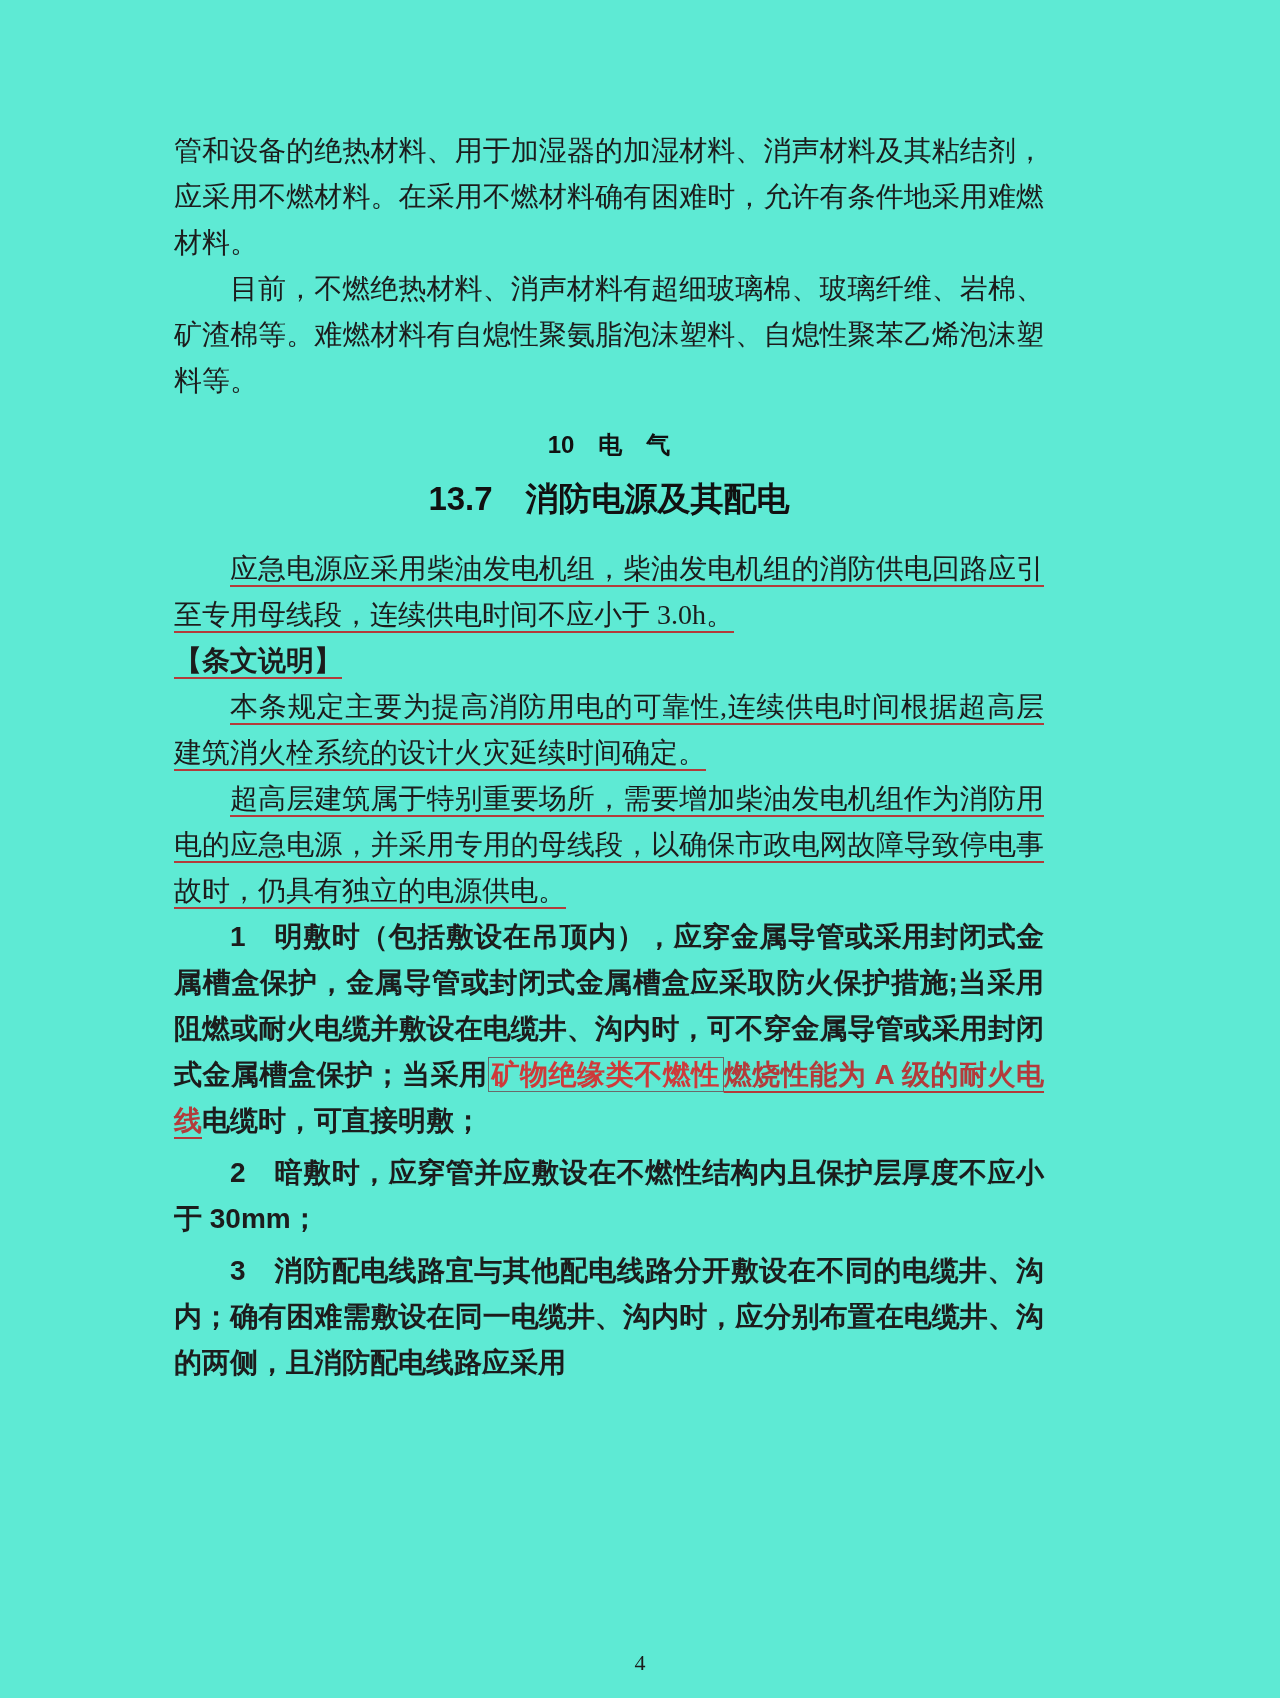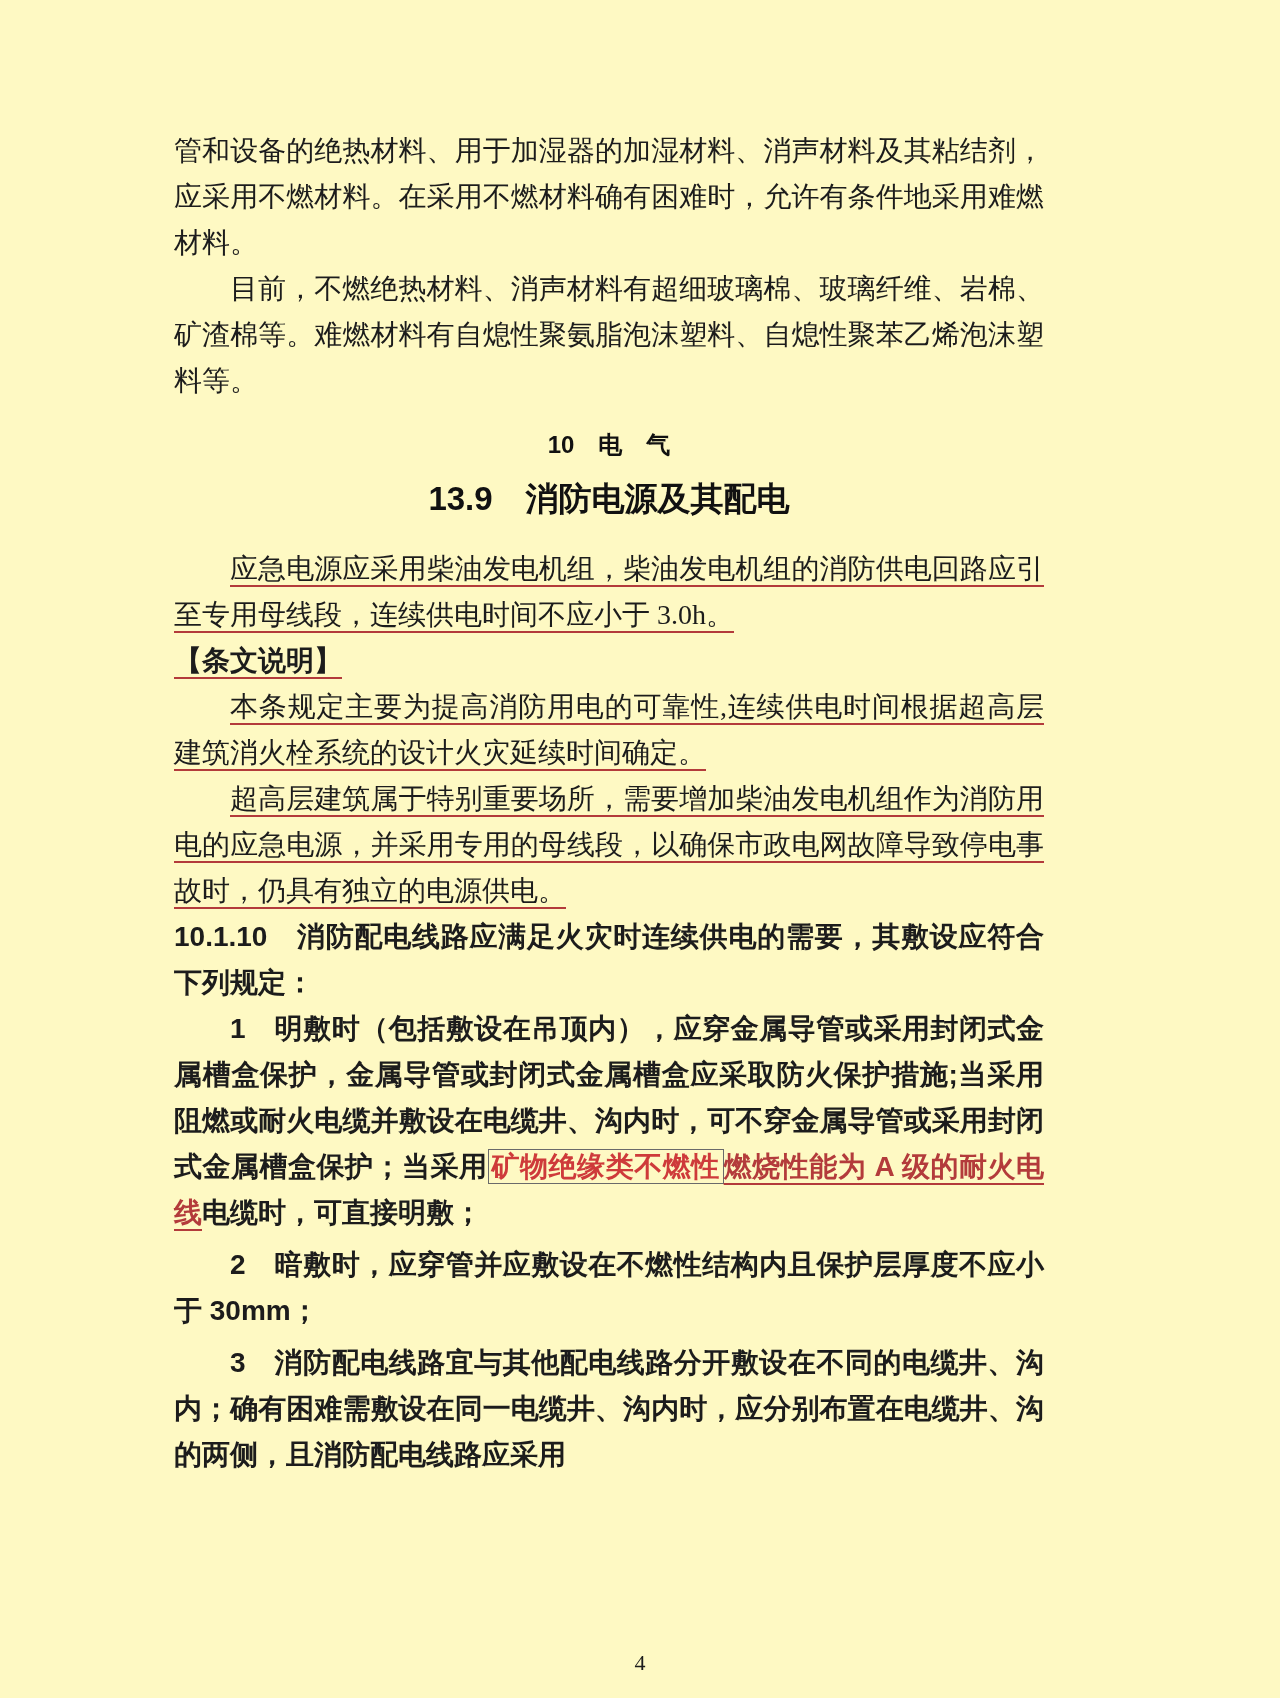--- a/index.html
+++ b/index.html
@@ -8,7 +8,7 @@
     width: 1280px;
     height: 1698px;
     margin: 0 auto;
-    background: #fef9c3;
+    background: #5eead4;
     overflow: hidden;
   }
   .content {

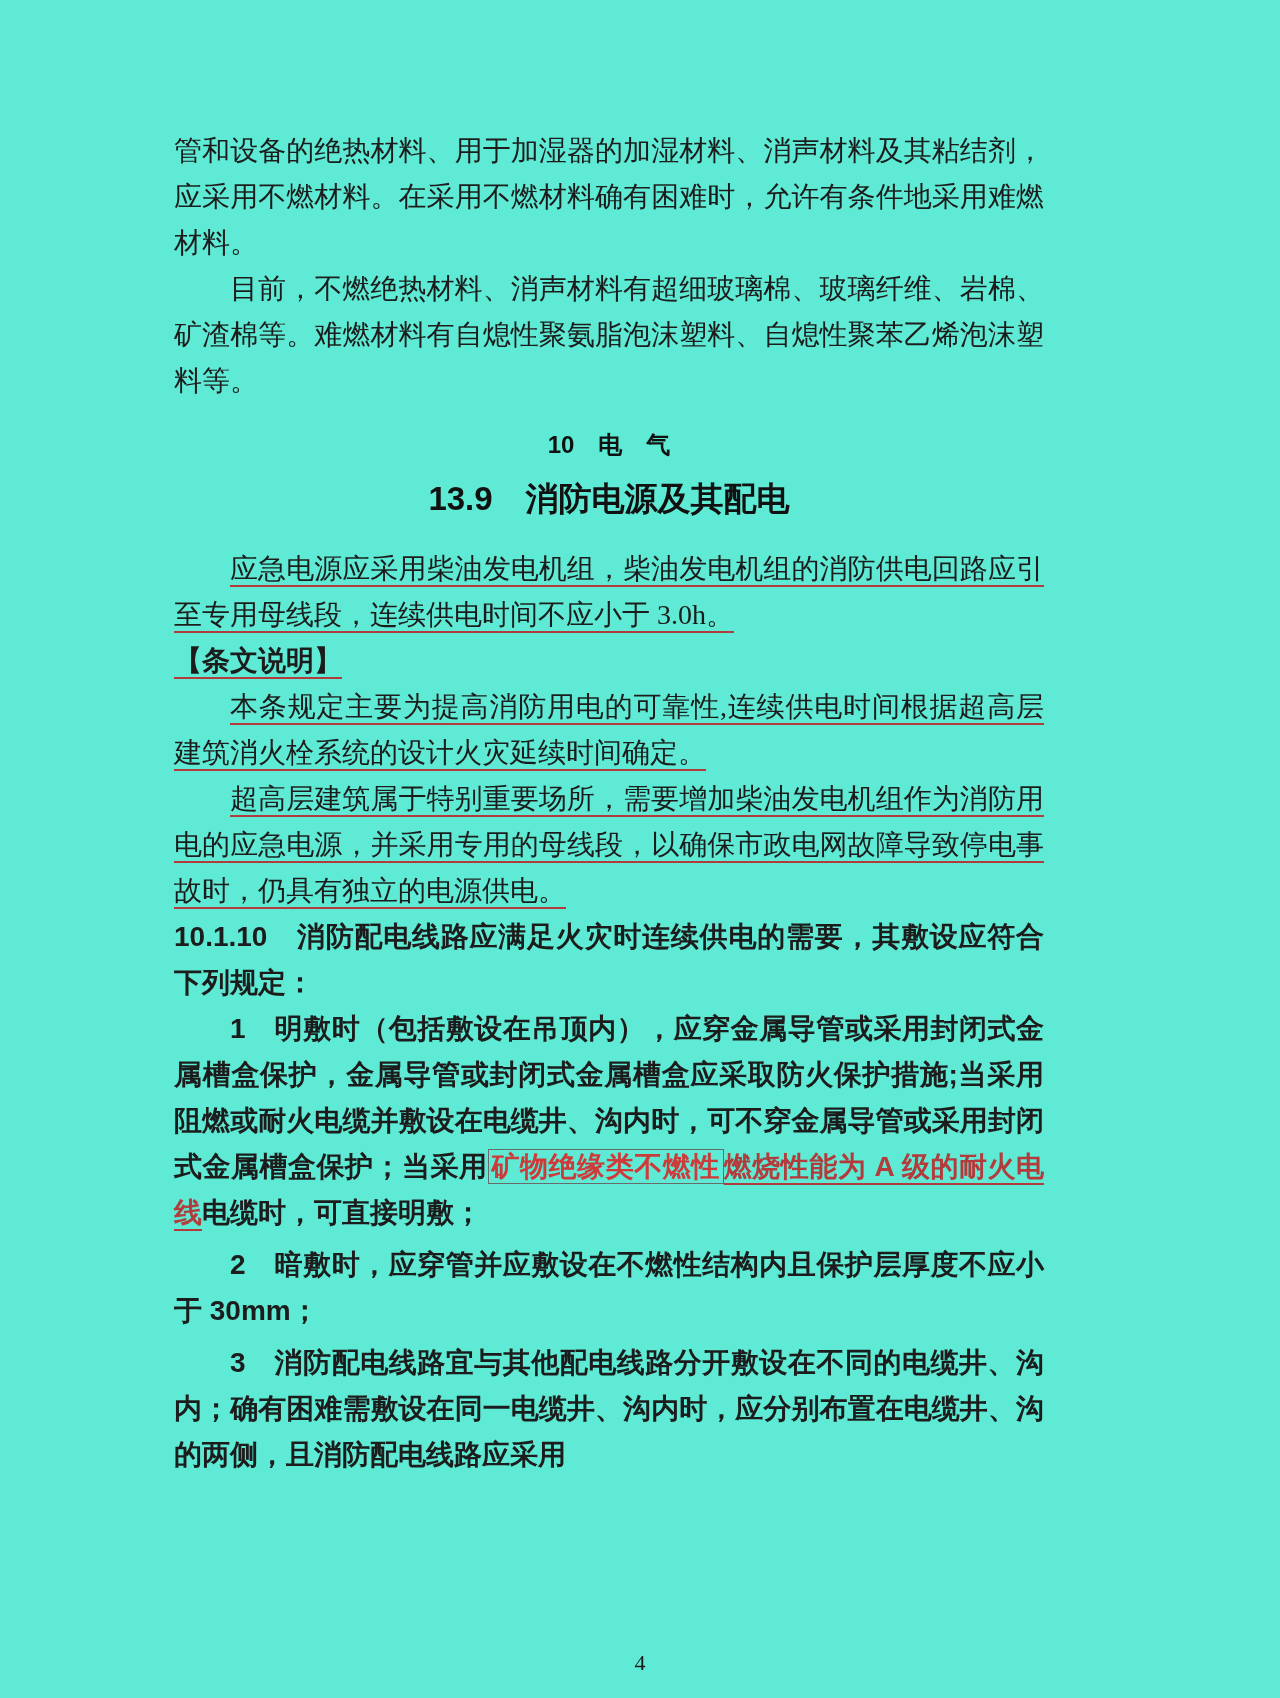--- a/index.html
+++ b/index.html
@@ -82,7 +82,7 @@
     <p class="song indent">目前，不燃绝热材料、消声材料有超细玻璃棉、玻璃纤维、岩棉、矿渣棉等。难燃材料有自熄性聚氨脂泡沫塑料、自熄性聚苯乙烯泡沫塑料等。</p>
 
     <h1 class="chapter">10　电　气</h1>
-    <h2 class="section">13.9　消防电源及其配电</h2>
+    <h2 class="section">13.7　消防电源及其配电</h2>
 
     <p class="song red underlined indent">应急电源应采用柴油发电机组，柴油发电机组的消防供电回路应引至专用母线段，连续供电时间不应小于 3.0h。</p>
 

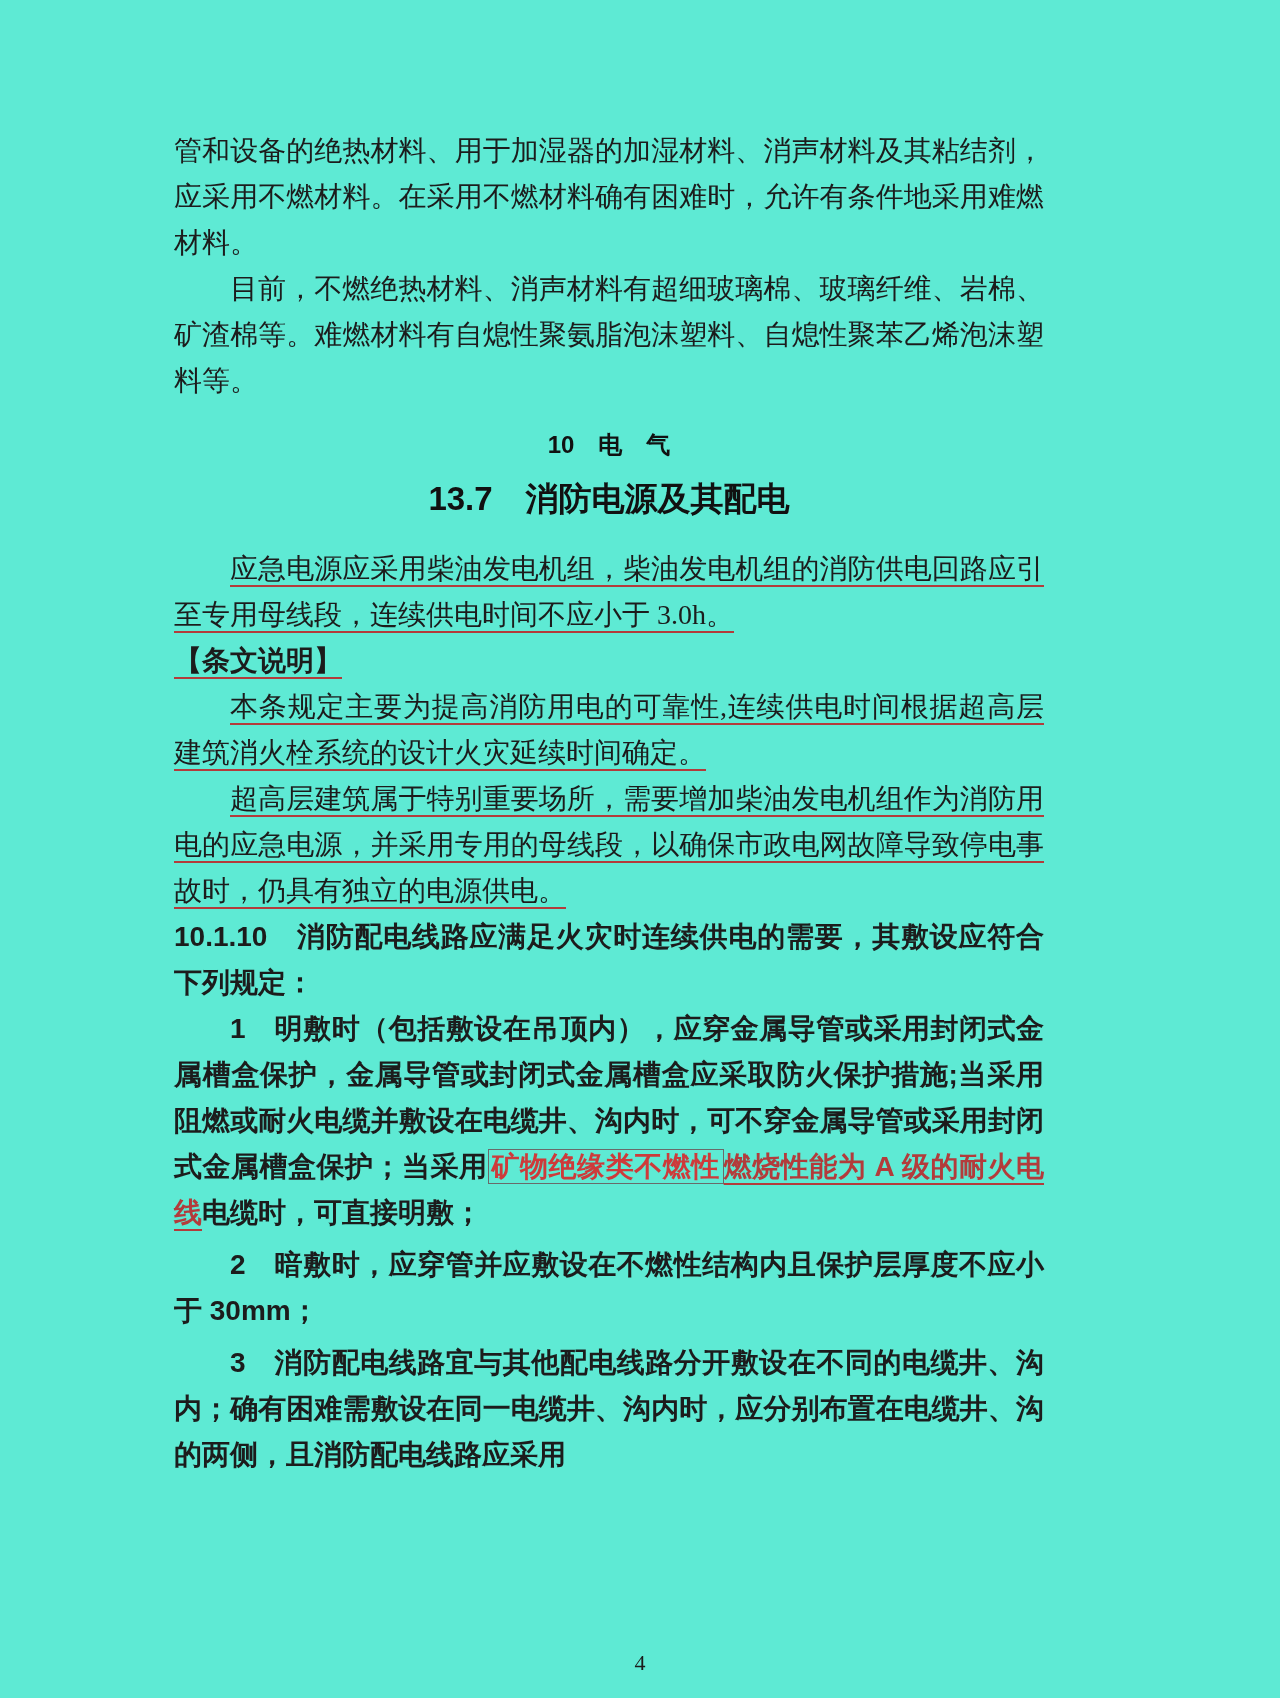--- a/index.html
+++ b/index.html
@@ -90,7 +90,6 @@
     <p class="song red underlined indent">本条规定主要为提高消防用电的可靠性,连续供电时间根据超高层建筑消火栓系统的设计火灾延续时间确定。</p>
     <p class="song red underlined indent">超高层建筑属于特别重要场所，需要增加柴油发电机组作为消防用电的应急电源，并采用专用的母线段，以确保市政电网故障导致停电事故时，仍具有独立的电源供电。</p>
 
-    <p class="hei noindent">10.1.10　消防配电线路应满足火灾时连续供电的需要，其敷设应符合下列规定：</p>
 
     <p class="hei indent"><span>1　明敷时（包括敷设在吊顶内），应穿金属导管或采用封闭式金属槽盒保护，金属导管或封闭式金属槽盒应采取防火保护措施;当采用阻燃或耐火电缆并敷设在电缆井、沟内时，可不穿金属导管或采用封闭式金属槽盒保护；当采用</span><span class="boxed">矿物绝缘类不燃性</span><span class="red underlined-inline">燃烧性能为 A 级的耐火电线</span><span>电缆时，可直接明敷；</span></p>
 

